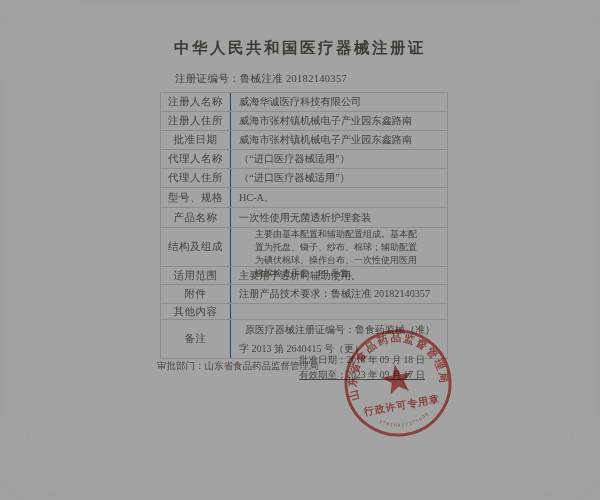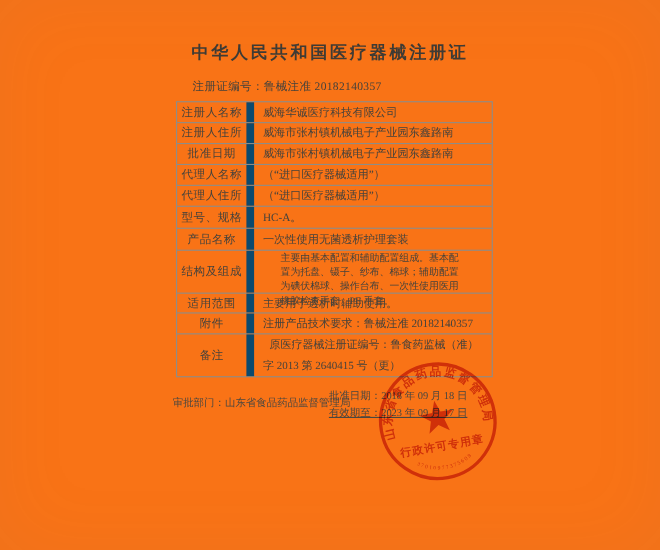--- a/index.html
+++ b/index.html
@@ -6,7 +6,7 @@
   .page {
     position:relative;
     width:600px; height:500px;
-    background:#f97316;
+    background:#a3a3a3;
     font-family:"Liberation Serif","DejaVu Serif",serif;
     color:#45423c;
     overflow:hidden;

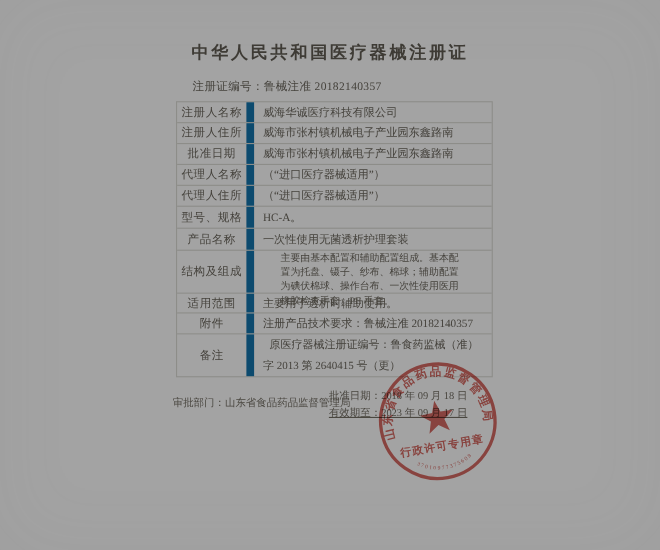--- a/index.html
+++ b/index.html
@@ -31,7 +31,7 @@
   .trow:last-child { border-bottom:none; }
   .tlabel {
     width:70px; min-width:70px; box-sizing:border-box;
-    border-right:7px solid #0c4a6e;
+    border-right:1px solid #0c4a6e;
     display:flex; align-items:center; justify-content:center;
     font-size:10.5px; letter-spacing:0.5px; text-align:center;
   }

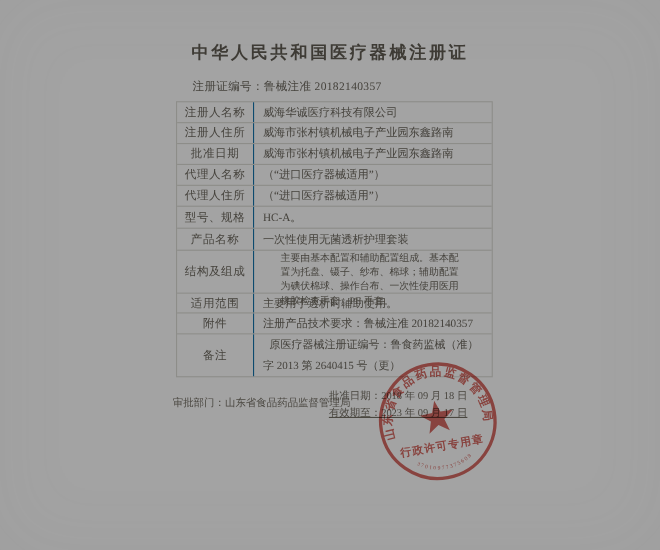--- a/index.html
+++ b/index.html
@@ -108,6 +108,10 @@
       <div class="tlabel">附件</div>
       <div class="tvalue">注册产品技术要求：鲁械注准 20182140357</div>
     </div>
+    <div class="trow h16">
+      <div class="tlabel">其他内容</div>
+      <div class="tvalue"></div>
+    </div>
     <div class="trow h38">
       <div class="tlabel">备注</div>
       <div class="tvalue tv-remark">原医疗器械注册证编号：鲁食药监械（准）字 2013 第 2640415 号（更）</div>

